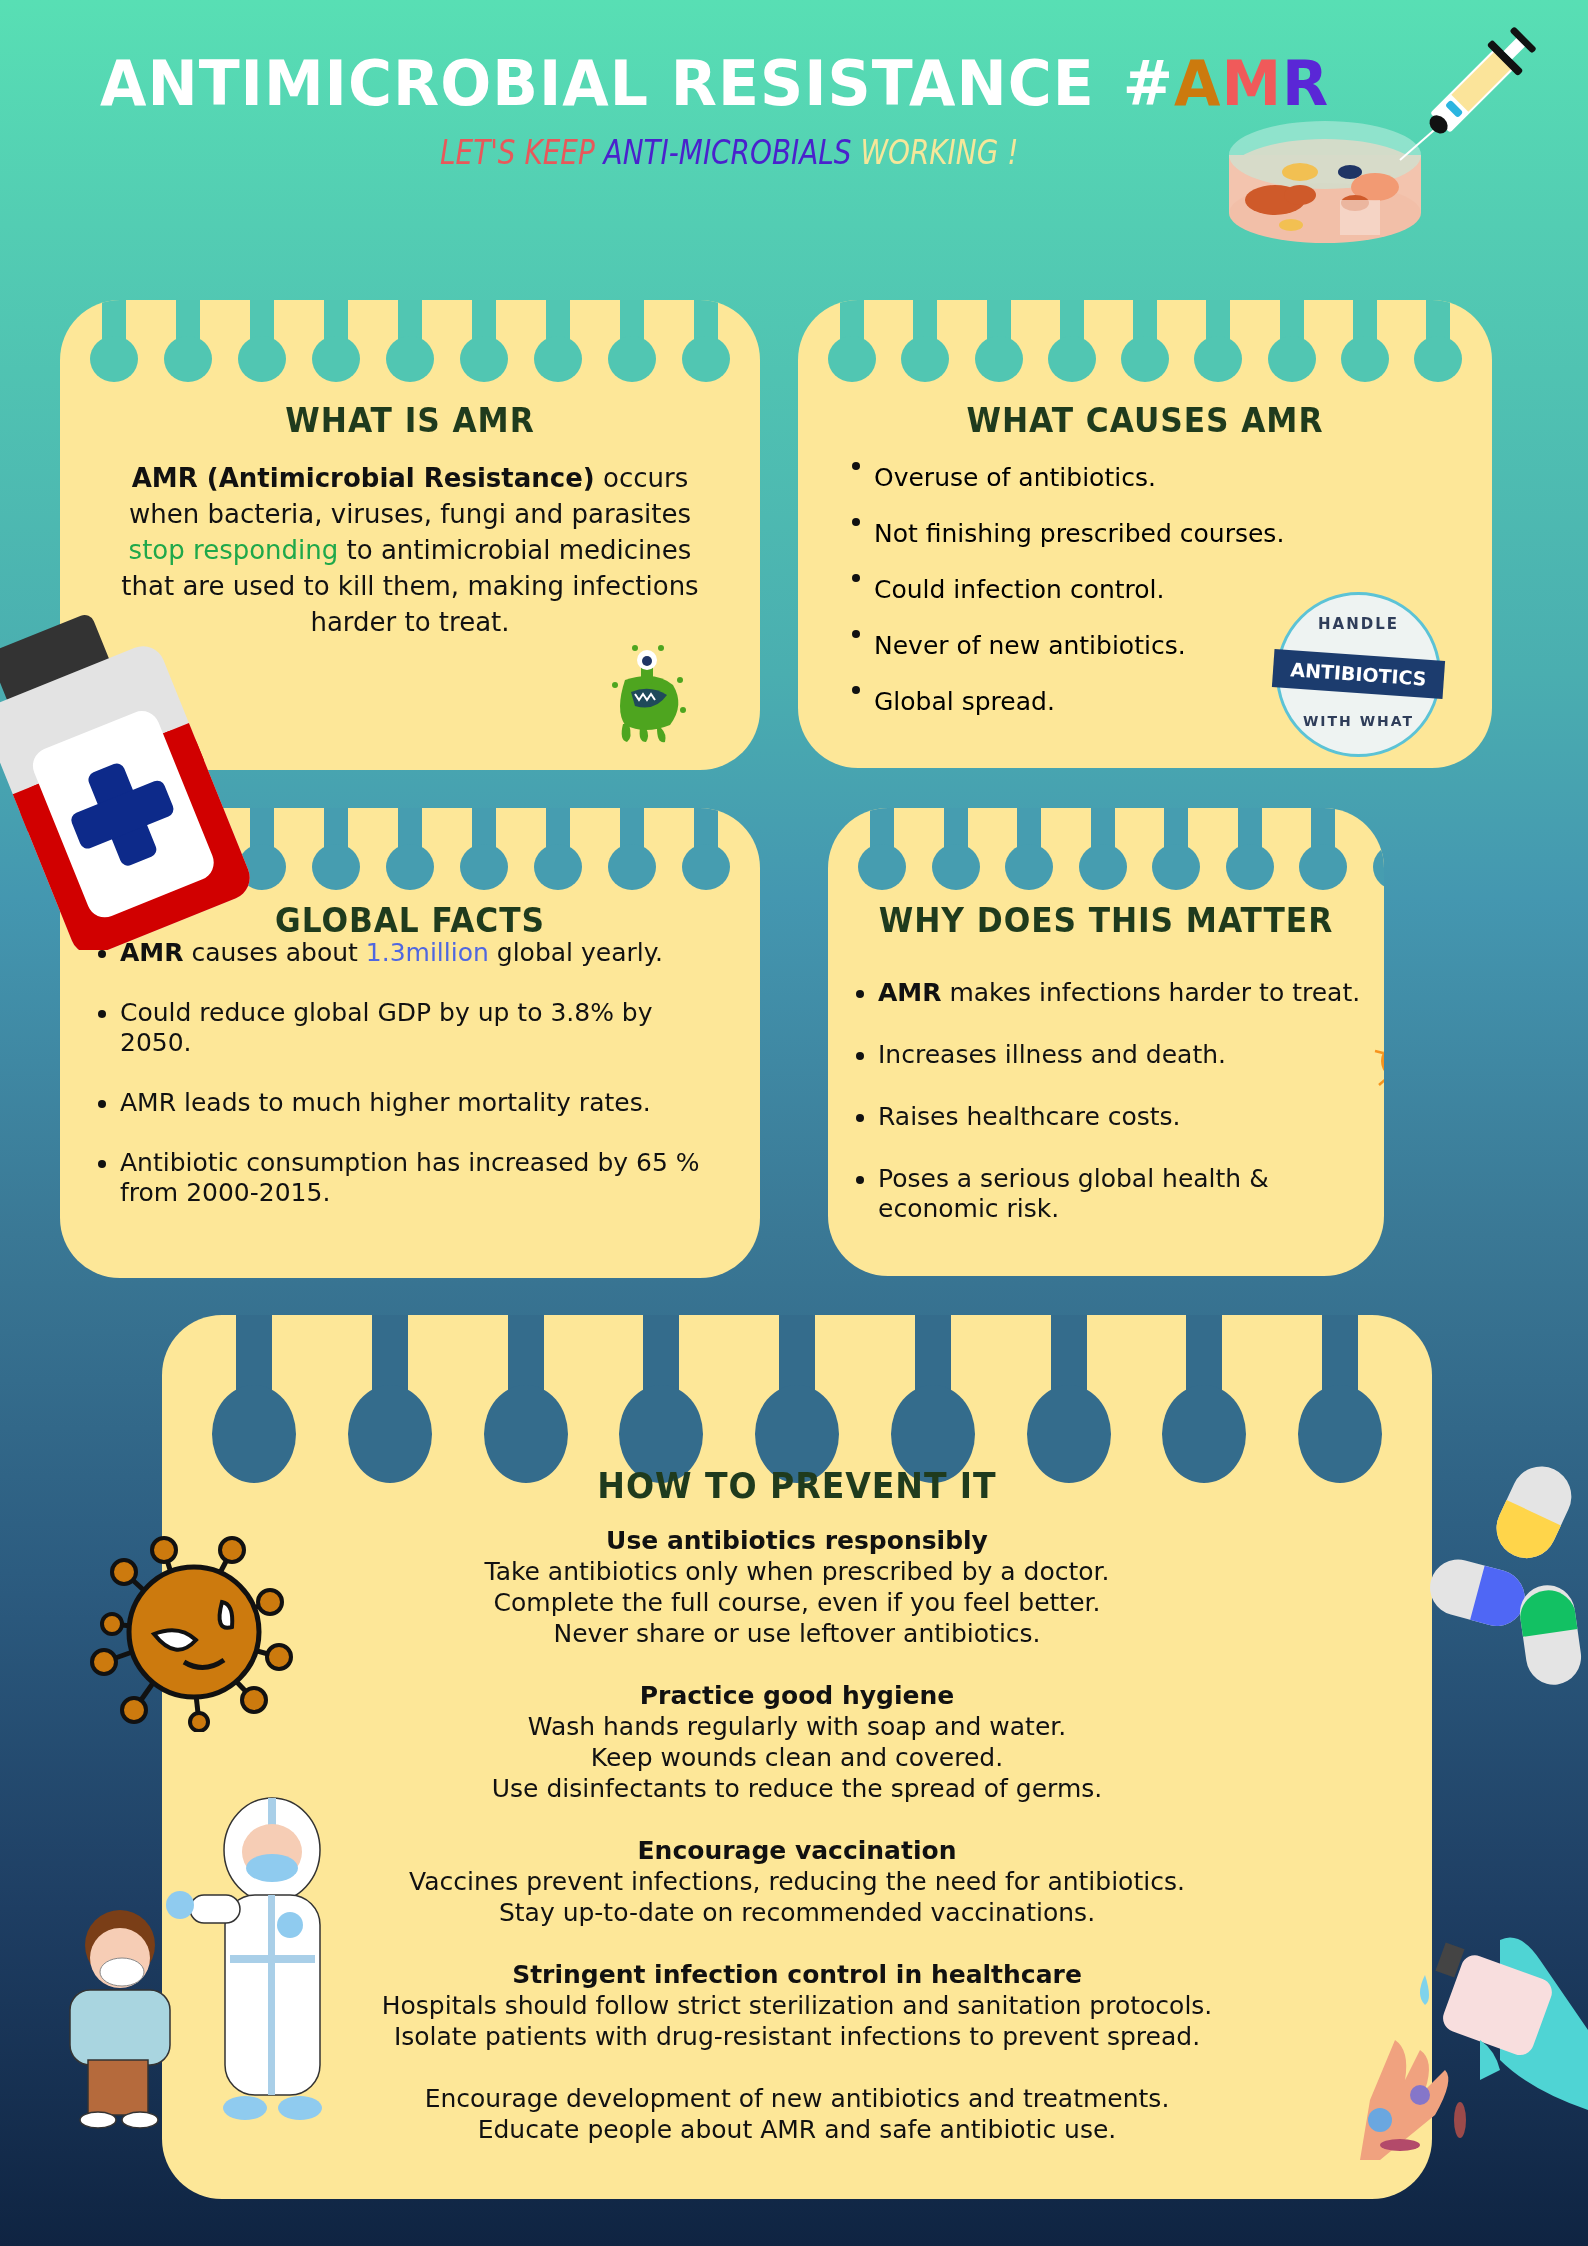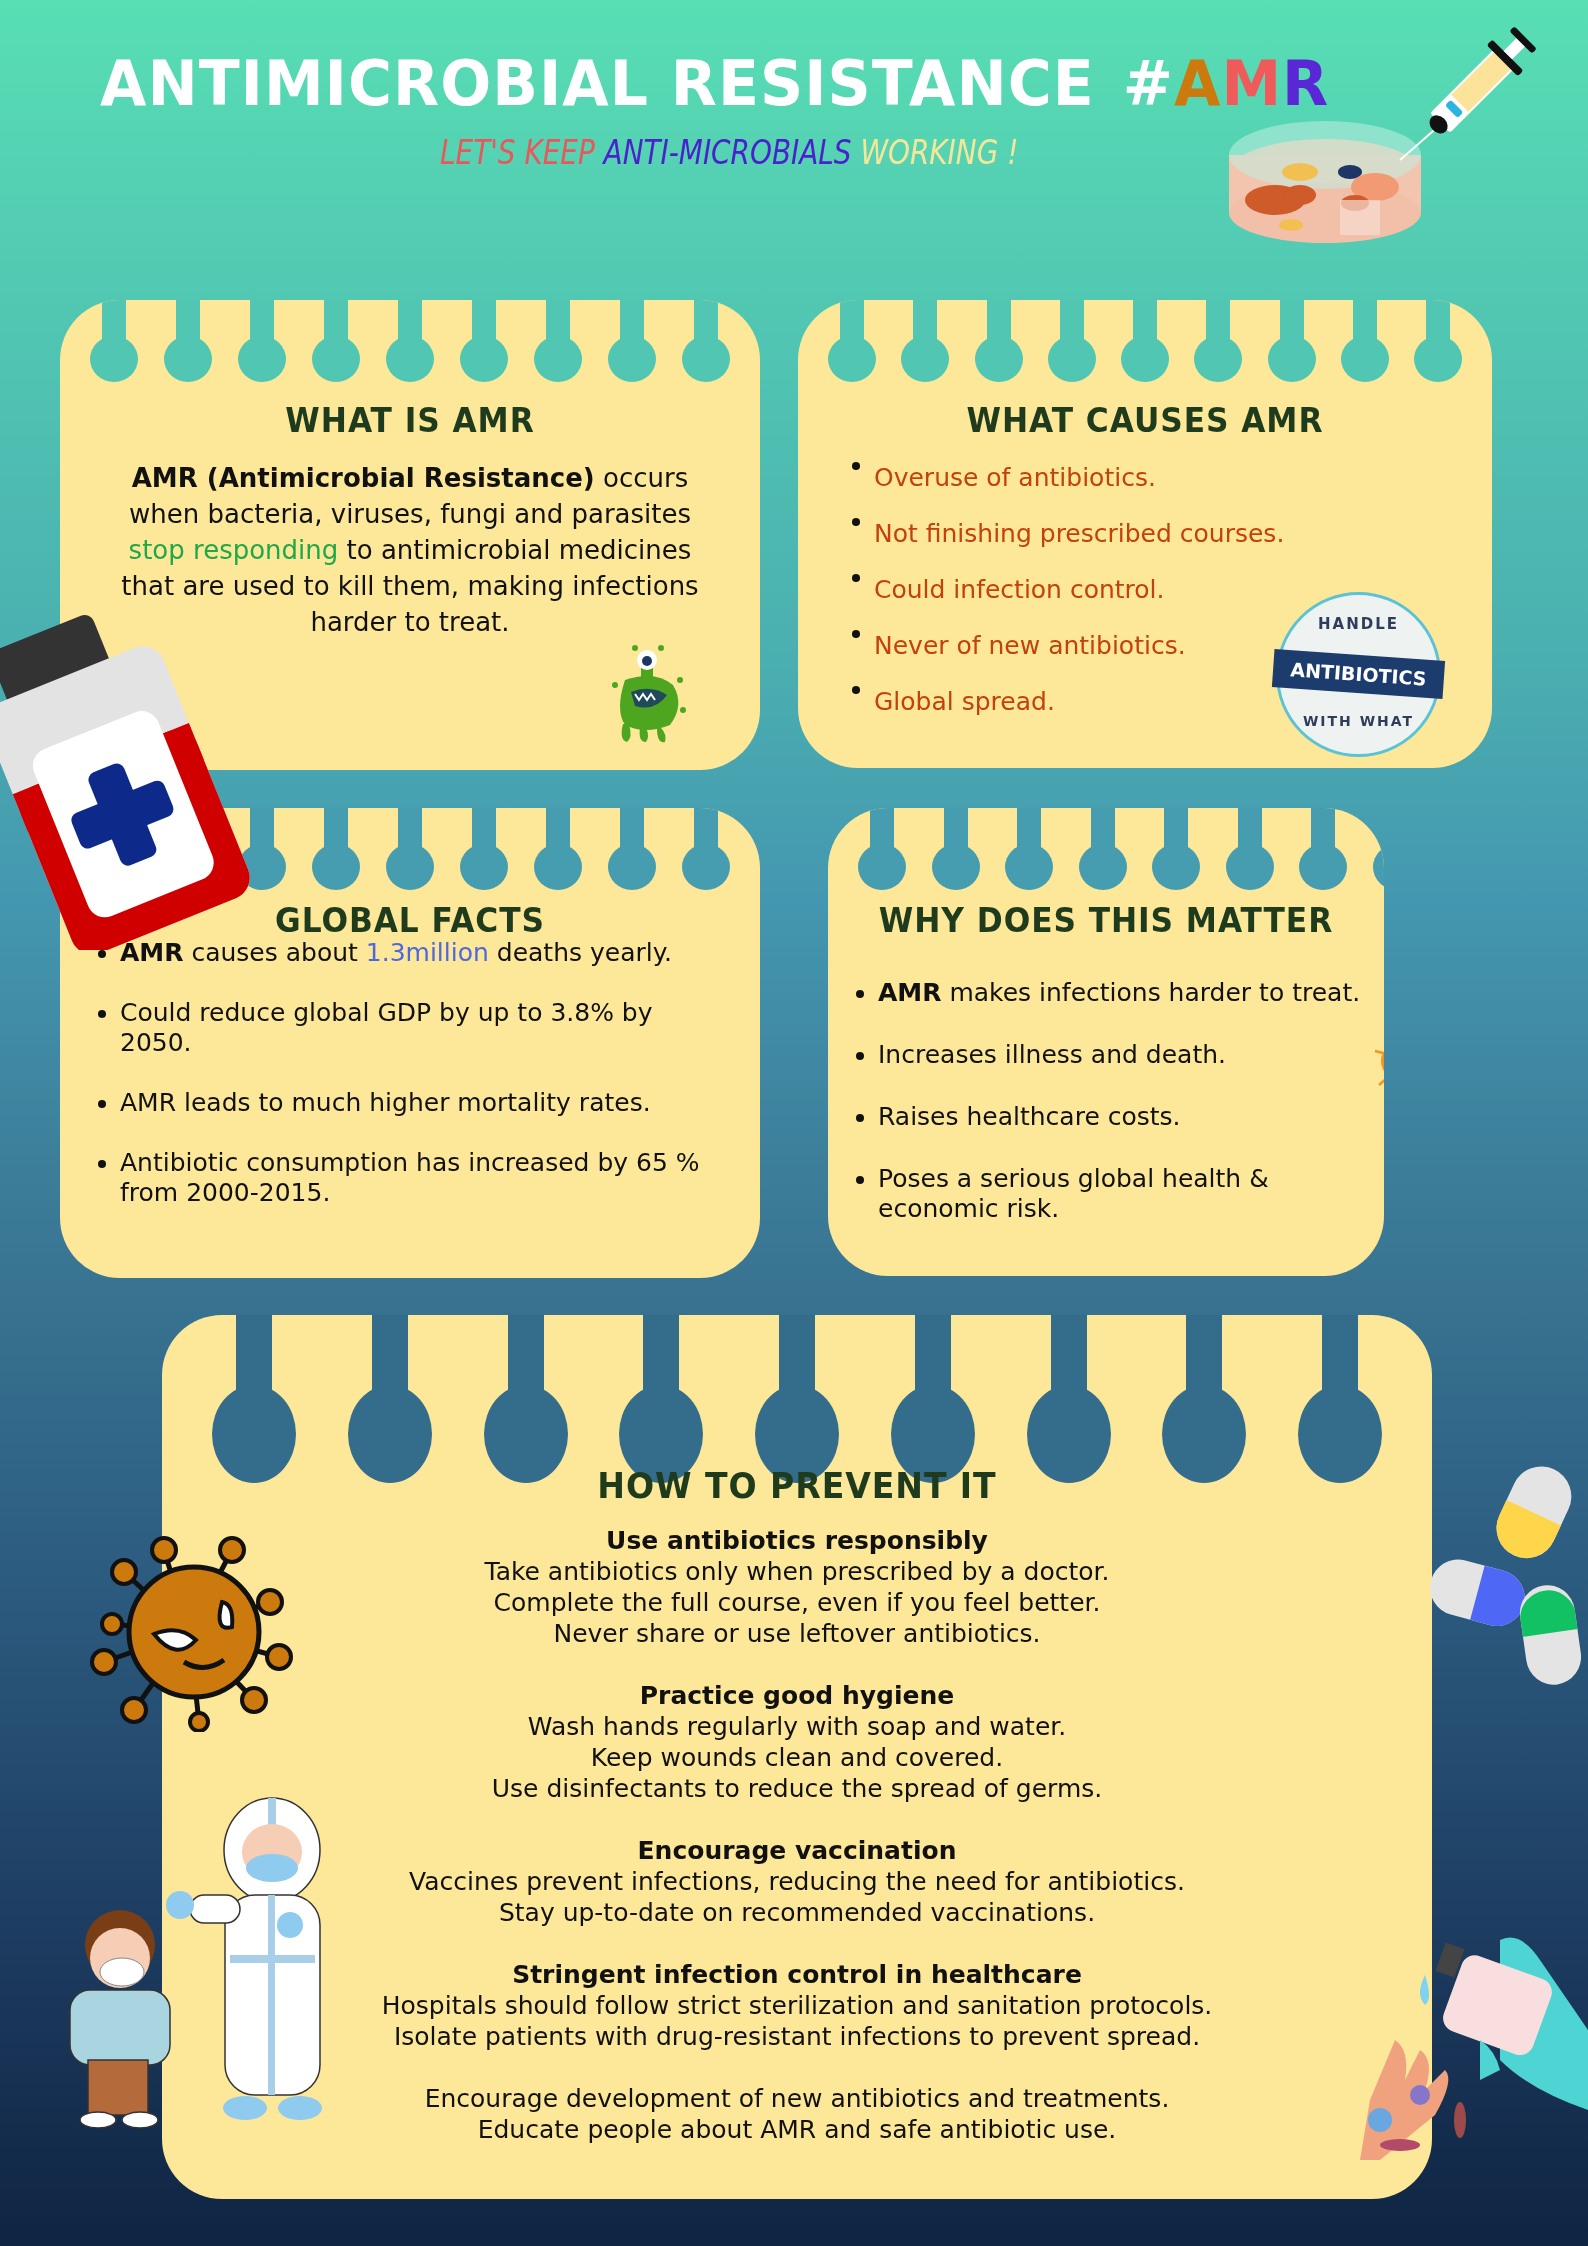--- a/index.html
+++ b/index.html
@@ -71,7 +71,7 @@
     #card2 { left: 798px; top: 300px; width: 694px; height: 468px; }
     #card2 h2 { position: absolute; top: 100px; left: 0; right: 0; font-size: 34px; }
     #card2 ul { position: absolute; top: 150px; left: 50px; font-size: 25px; line-height: 56px; color: #1f2d1d; }
-    #card2 li { color: #c2410c; }
+    #card2 li { color: #000000; }
 
     
     #card3 { left: 60px; top: 808px; width: 700px; height: 470px; }

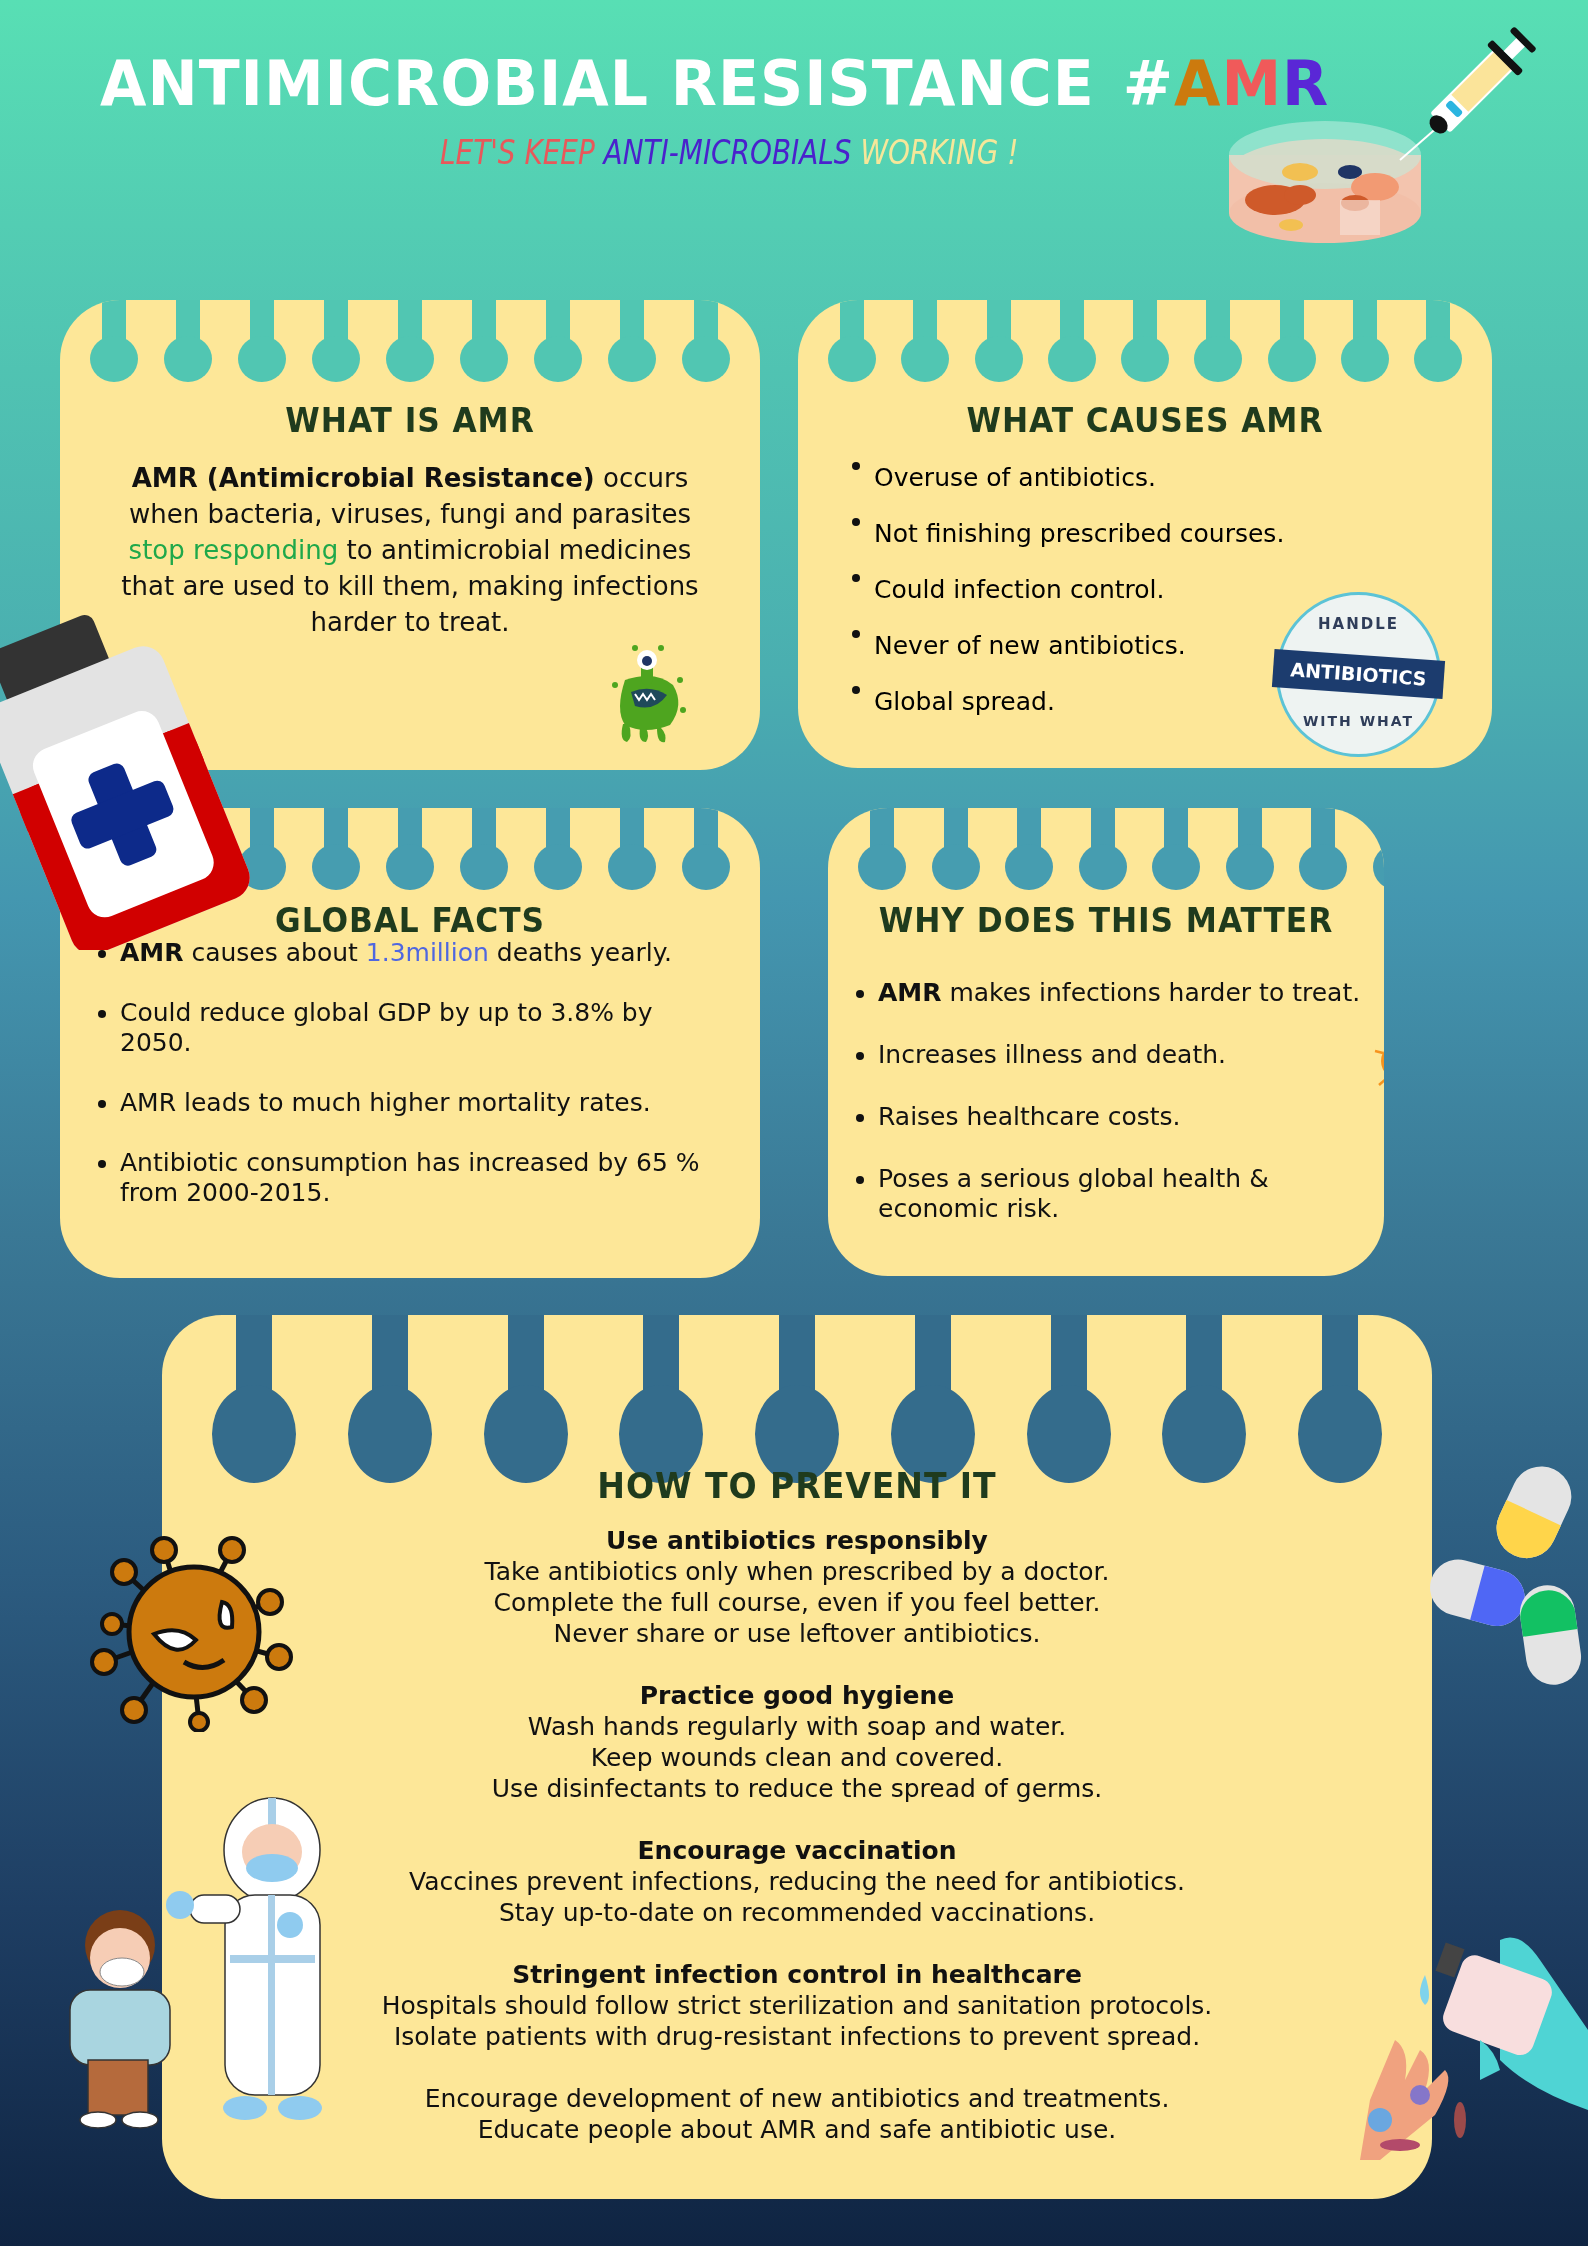--- a/index.html
+++ b/index.html
@@ -288,7 +288,7 @@
     </div>
   <h2>GLOBAL FACTS</h2>
   <ul>
-    <li><b>AMR</b><span> causes about </span><span class="blue">1.3million</span><span> deaths yearly.</span></li>
+    <li><b>AMR</b><span> causes about </span><span class="blue">1.3million</span><span> global yearly.</span></li>
     <li>Could reduce global GDP by up to 3.8% by 2050.</li>
     <li>AMR leads to much higher mortality rates.</li>
     <li>Antibiotic consumption has increased by 65 % from 2000-2015.</li>

